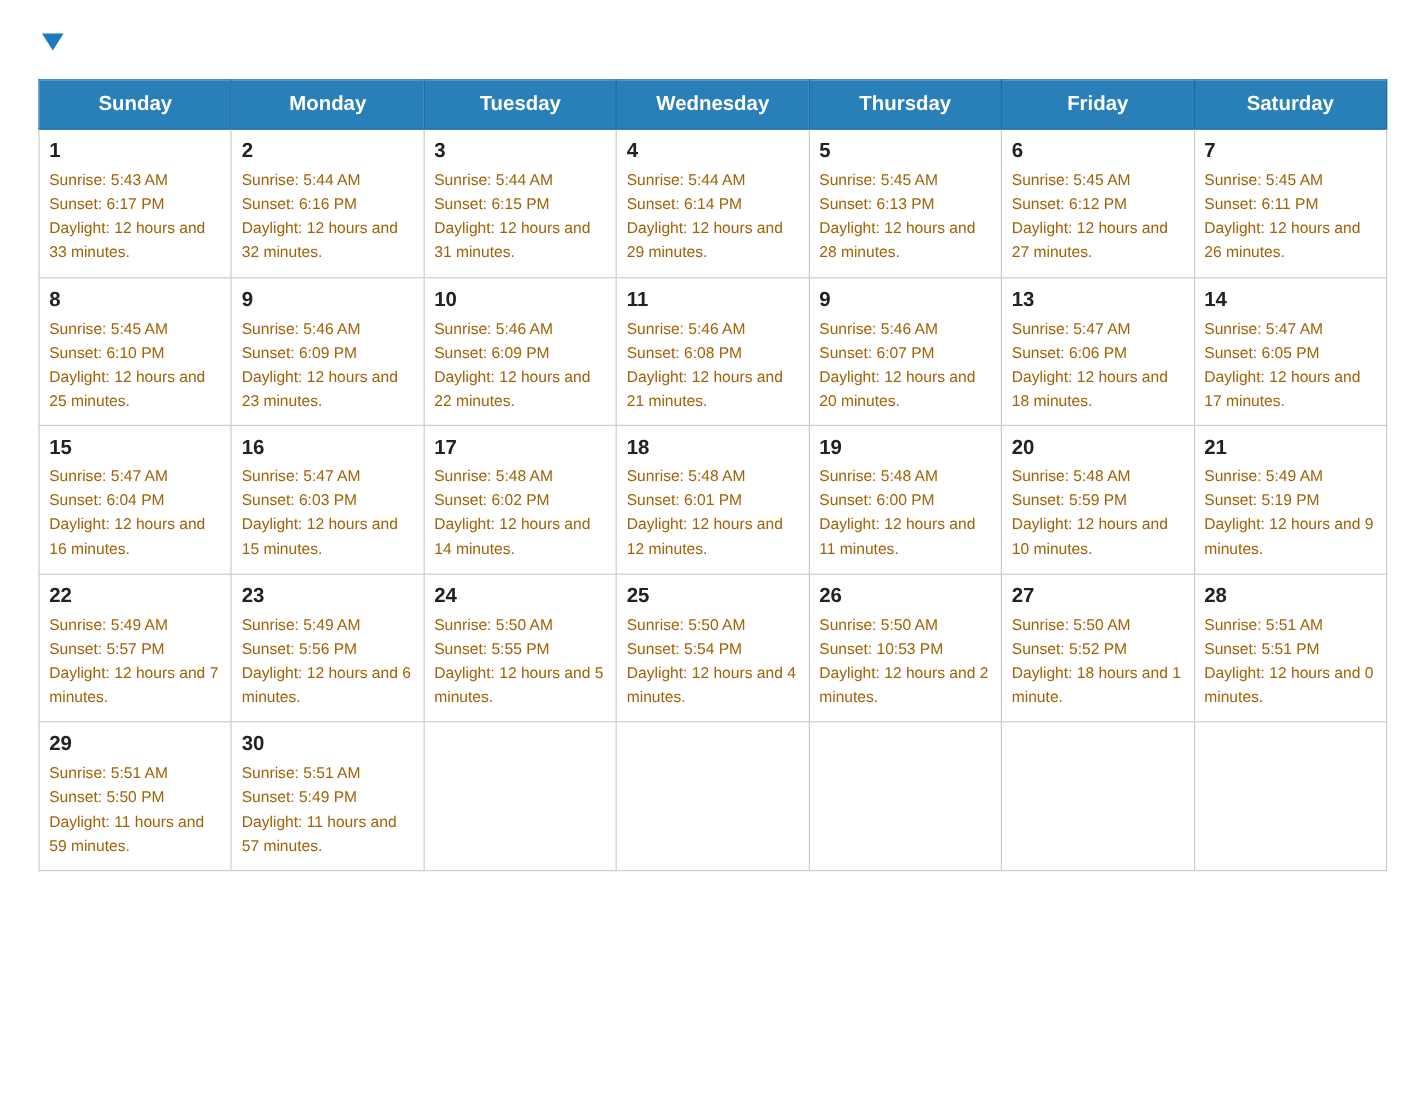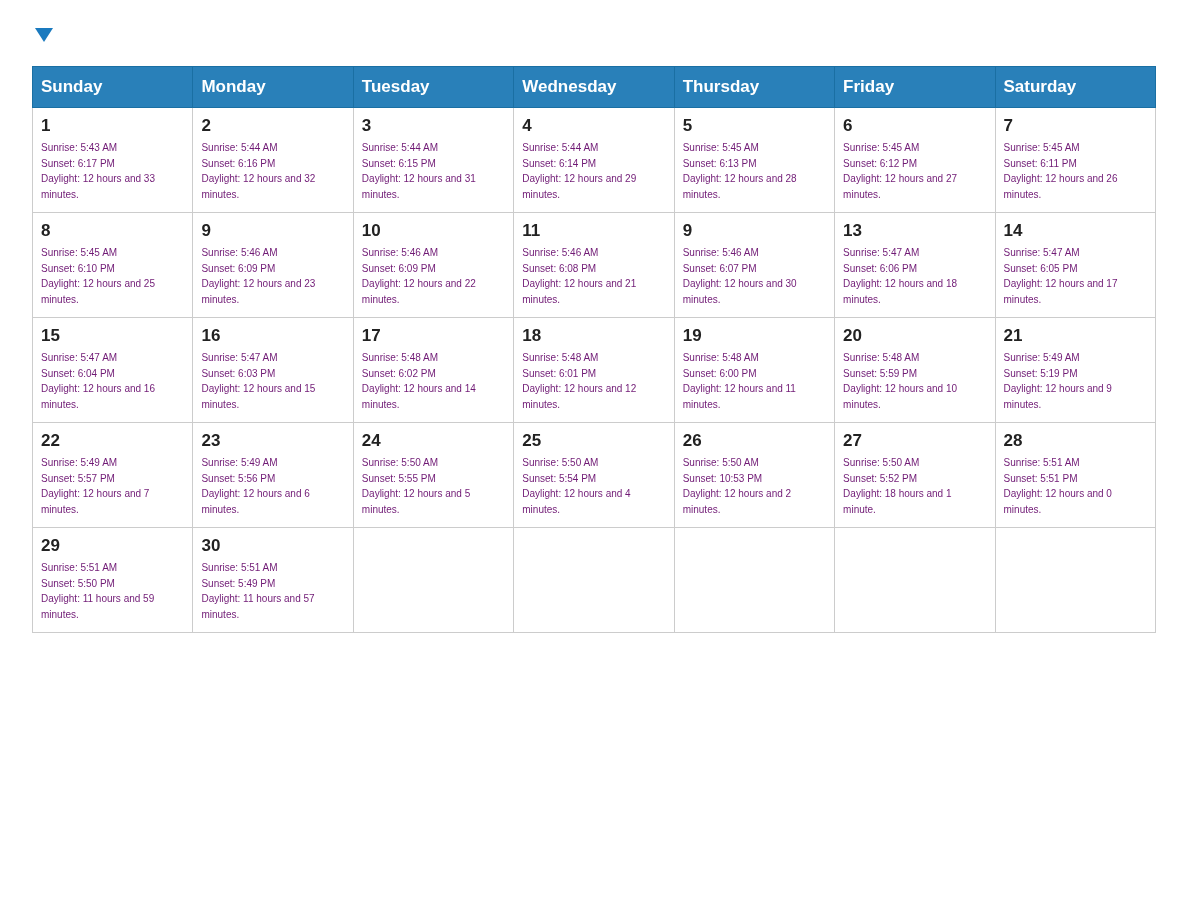--- a/index.html
+++ b/index.html
@@ -70,7 +70,7 @@
       font-size: 17px;
       font-weight: bold;
       padding: 10px 8px;
-      text-align: left;
+      text-align: center;
       border: 1px solid #1a6fa3;
     }
     .calendar td {

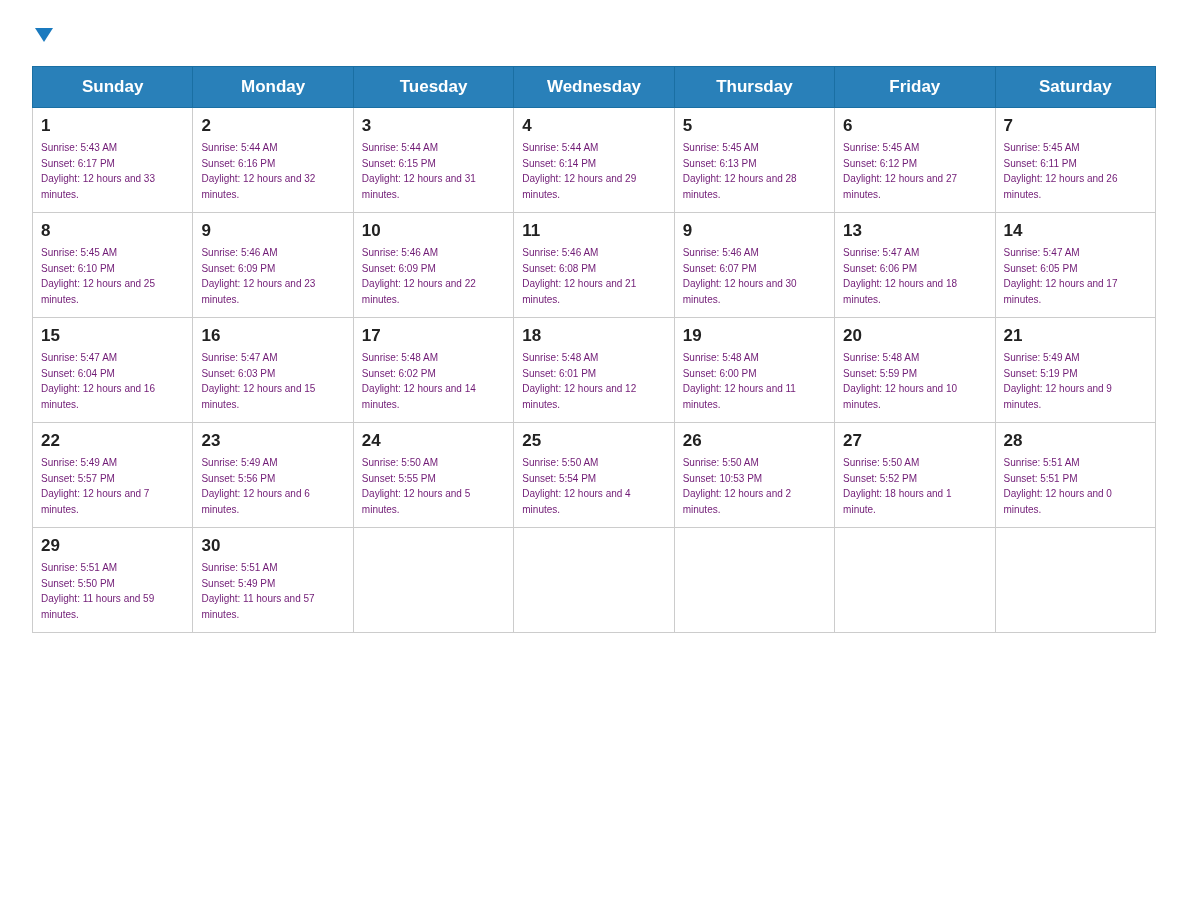--- a/index.html
+++ b/index.html
@@ -90,9 +90,9 @@
       display: block;
     }
     .day-info {
-      font-size: 10px;
+      font-size: 13px;
       line-height: 1.55;
-      color: #701a75;
+      color: #a16207;
     }
     .empty-cell {
       background: #fff;

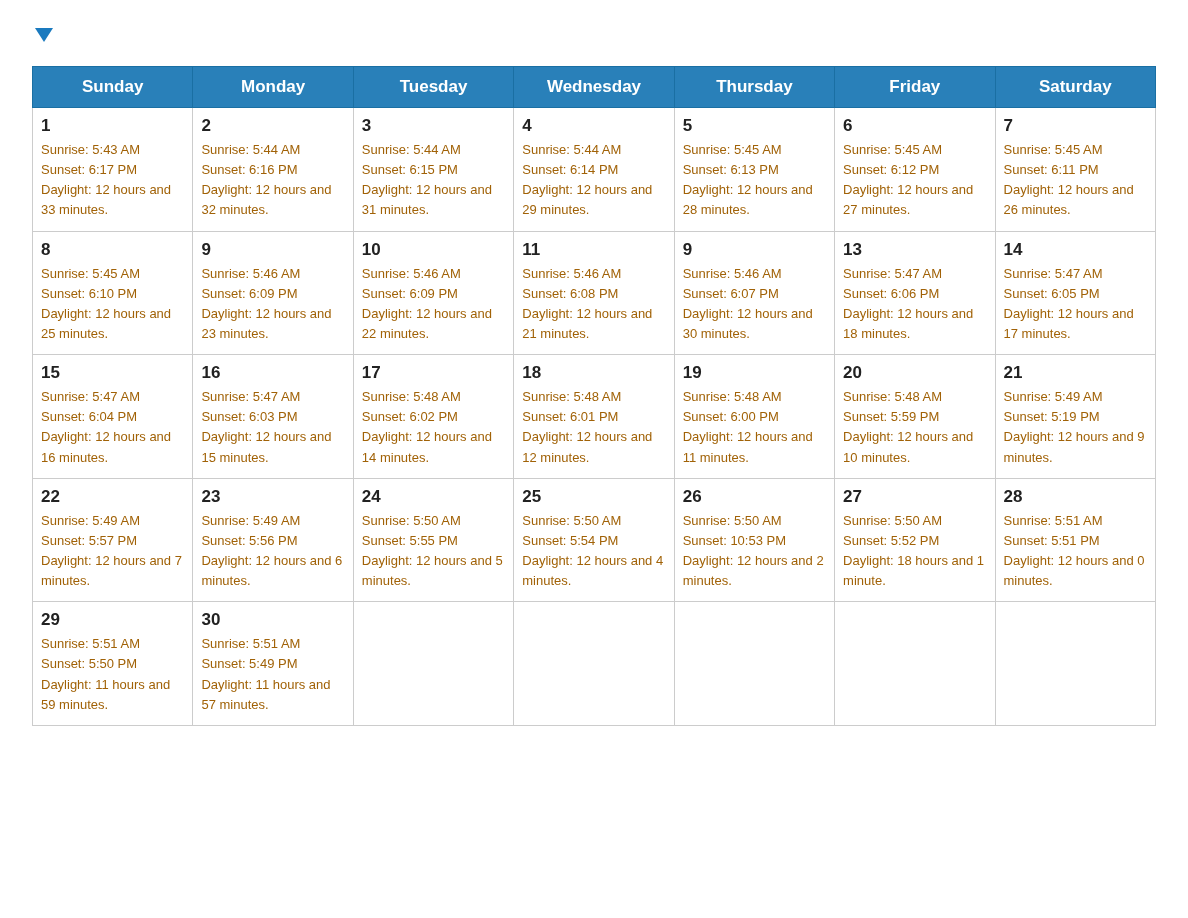--- a/index.html
+++ b/index.html
@@ -240,7 +240,7 @@
         <div class="day-info">
           <span>Sunrise: 5:46 AM</span><br>
           <span>Sunset: 6:07 PM</span><br>
-          <span>Daylight: 12 hours and 30 minutes.</span>
+          <span>Daylight: 12 hours and 20 minutes.</span>
         </div>
       </td>
         <td>

